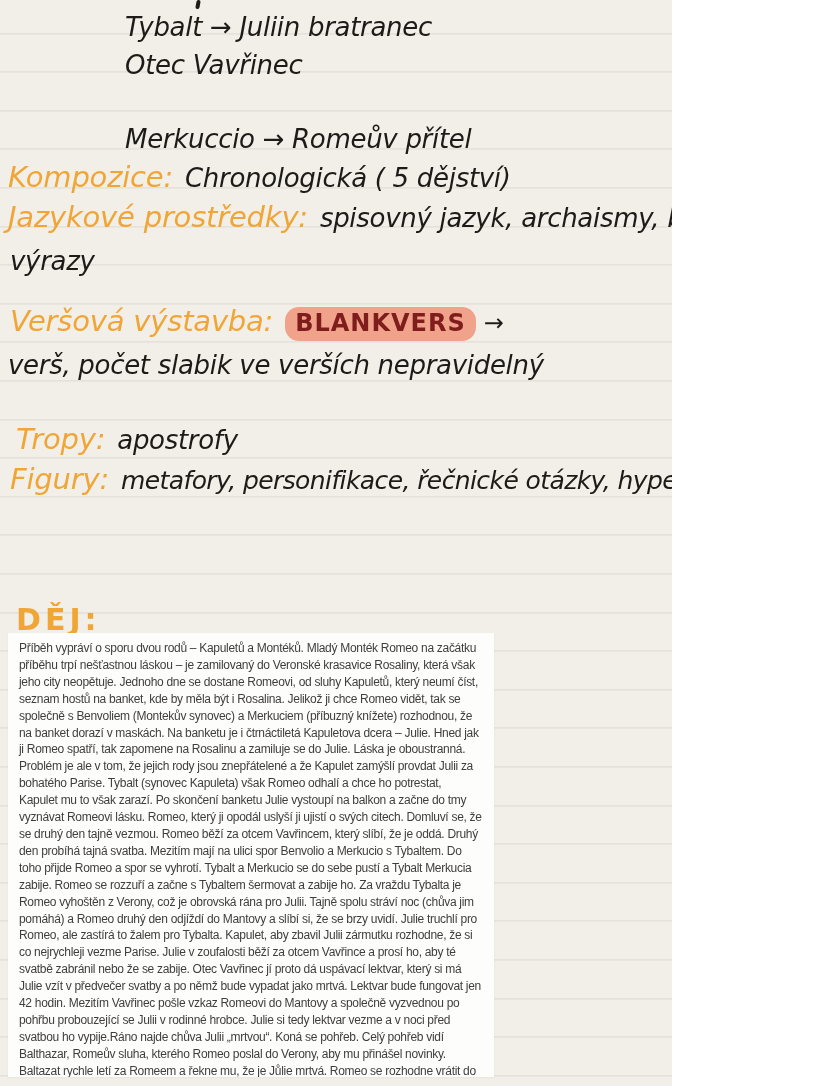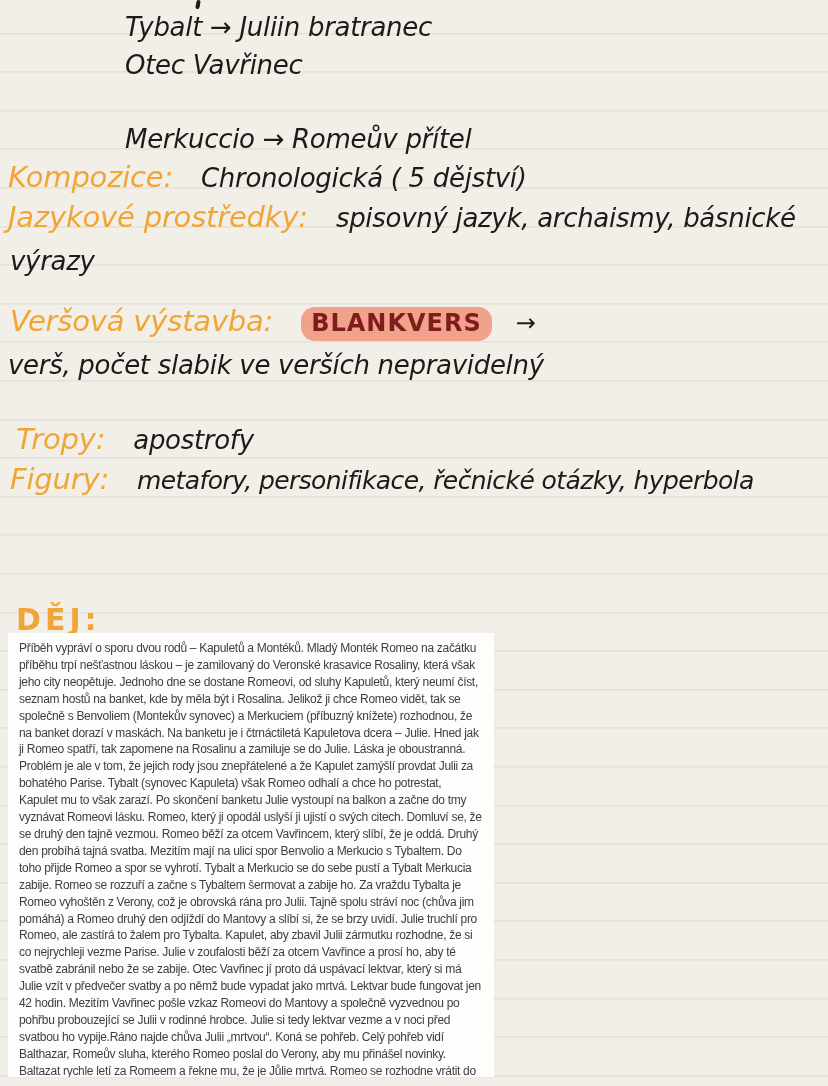--- a/index.html
+++ b/index.html
@@ -7,7 +7,7 @@
 
   .page {
     position: relative;
-    width: 828px;
+    width: 672px;
     height: 1086px;
     background-color: #f2efe9;
     background-image: repeating-linear-gradient(

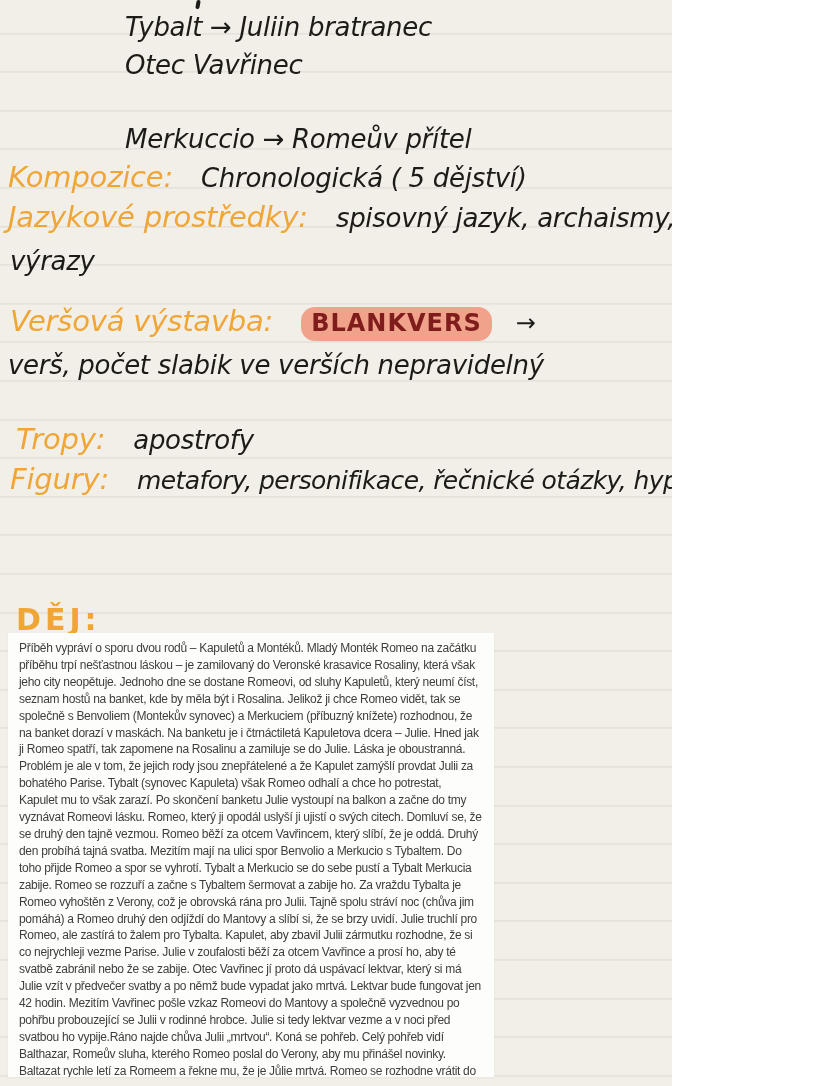--- a/index.html
+++ b/index.html
@@ -55,7 +55,7 @@
     position: absolute;
     display: flex;
     align-items: baseline;
-    gap: 28px;
+    gap: 12px;
   }
   .row-komposition { left: 8px;  top: 160px; }
   .row-language    { left: 8px;  top: 200px; }

